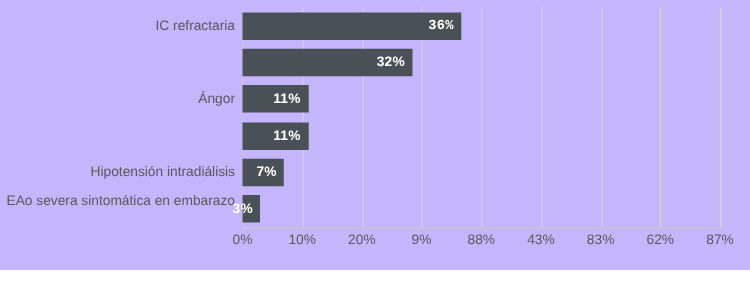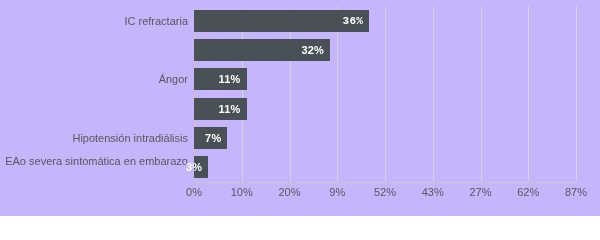--- a/index.html
+++ b/index.html
@@ -178,7 +178,7 @@
       <div class="x-tick-label" style="left: 47.75px;">10%</div>
       <div class="x-tick-label" style="left: 95.5px;">20%</div>
       <div class="x-tick-label" style="left: 143.25px;">9%</div>
-      <div class="x-tick-label" style="left: 191px;">52%</div>
+      <div class="x-tick-label" style="left: 191px;">88%</div>
       <div class="x-tick-label" style="left: 238.75px;">43%</div>
       <div class="x-tick-label" style="left: 286.5px;">27%</div>
       <div class="x-tick-label" style="left: 334.25px;">62%</div>

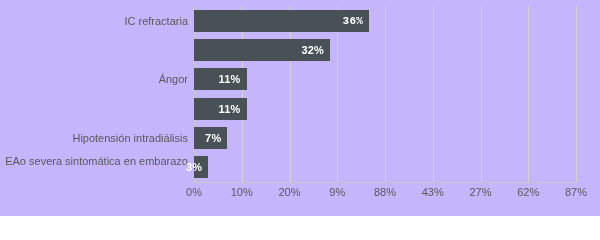--- a/index.html
+++ b/index.html
@@ -180,7 +180,7 @@
       <div class="x-tick-label" style="left: 143.25px;">9%</div>
       <div class="x-tick-label" style="left: 191px;">88%</div>
       <div class="x-tick-label" style="left: 238.75px;">43%</div>
-      <div class="x-tick-label" style="left: 286.5px;">27%</div>
+      <div class="x-tick-label" style="left: 286.5px;">83%</div>
       <div class="x-tick-label" style="left: 334.25px;">62%</div>
       <div class="x-tick-label" style="left: 382px;">87%</div>
     </div>

